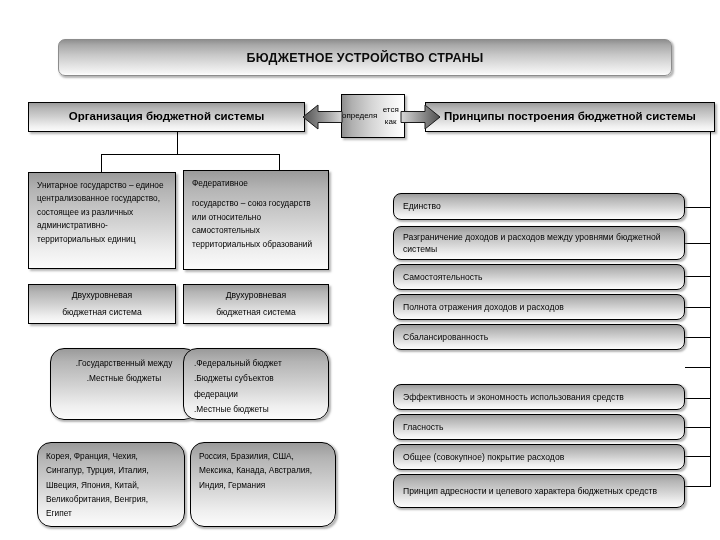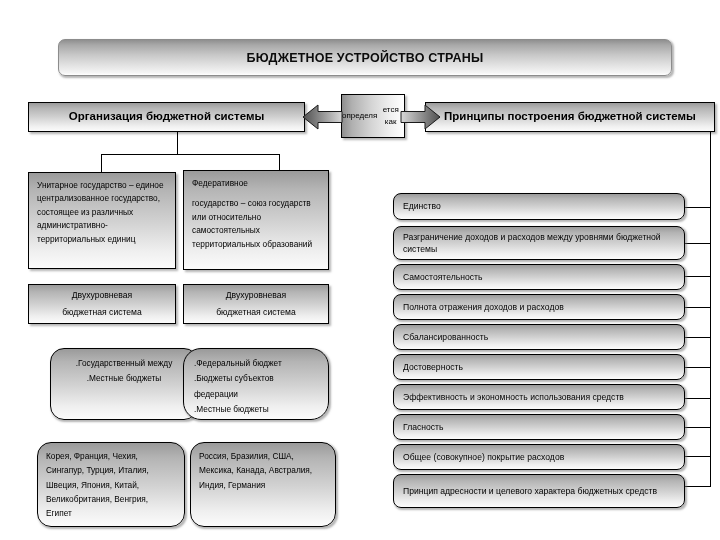--- a/index.html
+++ b/index.html
@@ -92,7 +92,7 @@
   .levelbox .t { font-size: 8.6px; line-height: 2.0; text-align: center; }
 
   #box-bud2 { left: 50px;  top: 336px; width: 148px; height: 72px; }
-  #box-bud3 { left: 183px; top: 336px; width: 146px; height: 72px; border-radius: 18px; }
+  #box-bud3 { left: 183px; top: 336px; width: 146px; height: 72px; }
   #box-bud2 .t { font-size: 8.3px; line-height: 1.85; text-align: center; }
   #box-bud3 .t { font-size: 8.3px; line-height: 1.85; text-align: left; }
   .bullets { padding: 7px 10px; }

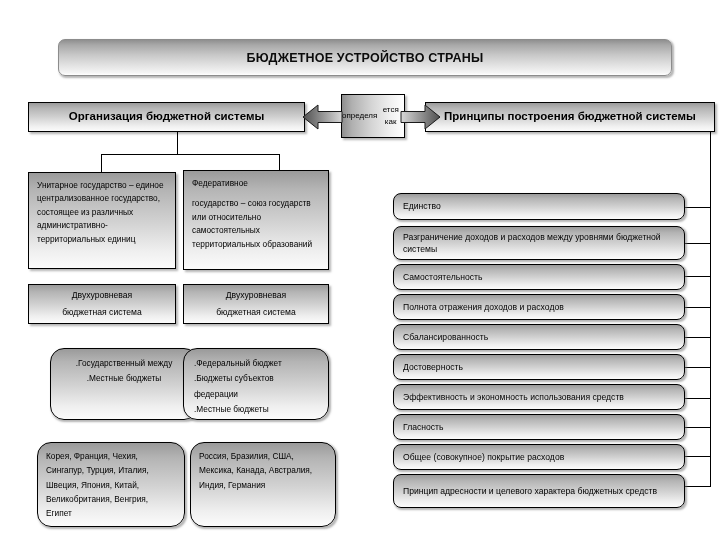--- a/index.html
+++ b/index.html
@@ -238,9 +238,6 @@
   <div class="gbox pbox" style="top:312px; height:26px;">
     <span class="t">Сбалансированность</span>
   </div>
-  <div class="gbox pbox" style="top:342px; height:26px;">
-    <span class="t">Достоверность</span>
-  </div>
   <div class="gbox pbox" style="top:372px; height:26px;">
     <span class="t">Эффективность и экономность использования средств</span>
   </div>

